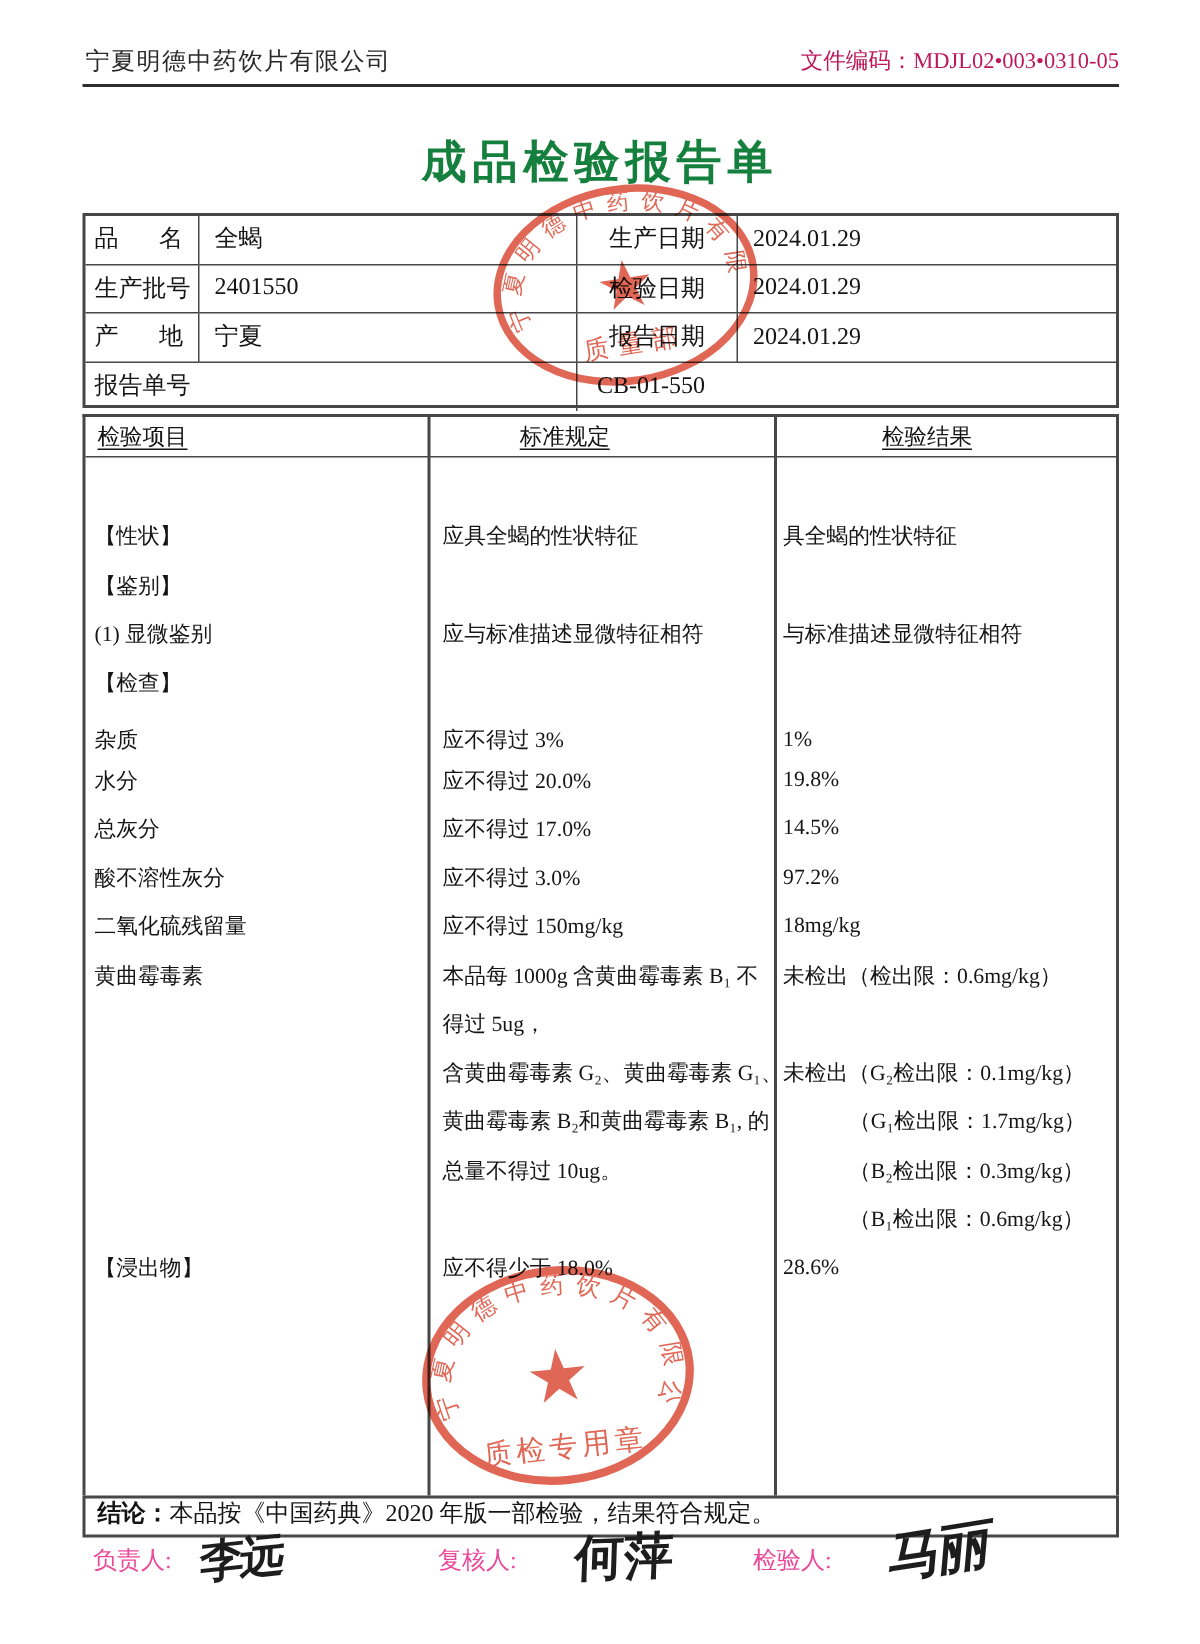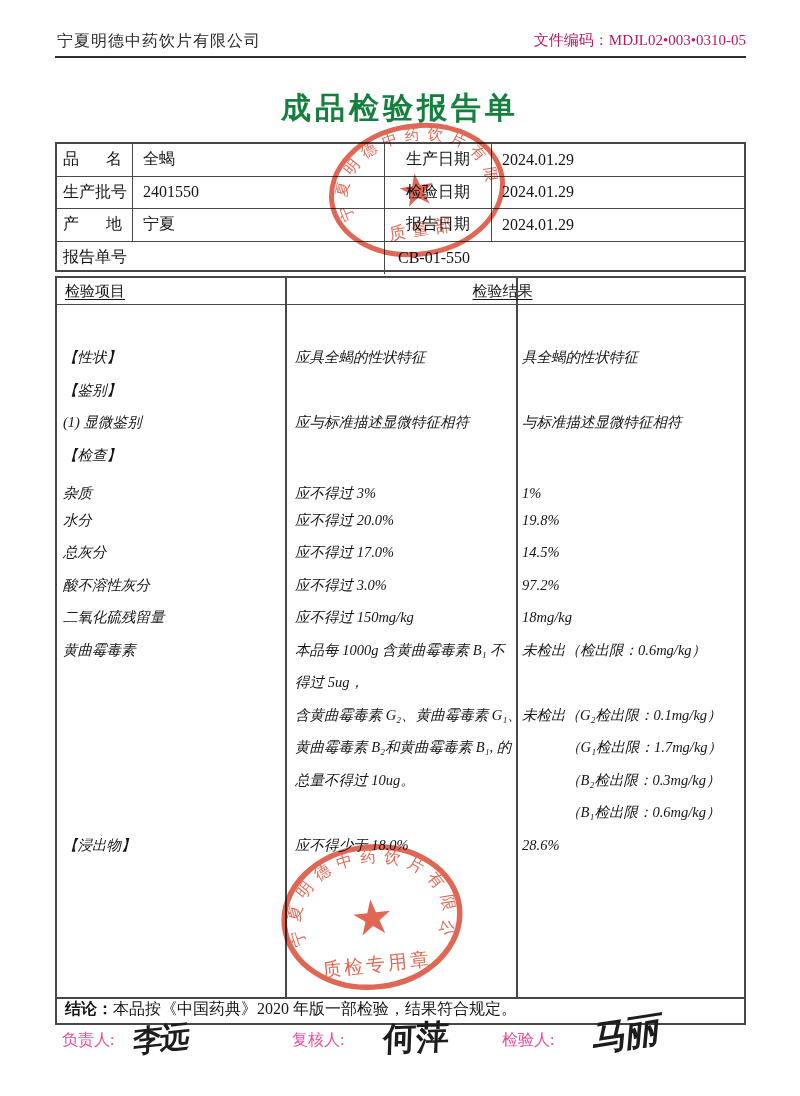--- a/index.html
+++ b/index.html
@@ -110,6 +110,9 @@
       <div class="h h1">
           <span>检验项目</span>
         </div>
+      <div class="h h2">
+          <span>标准规定</span>
+        </div>
       <div class="h h3">
           <span>检验结果</span>
         </div>

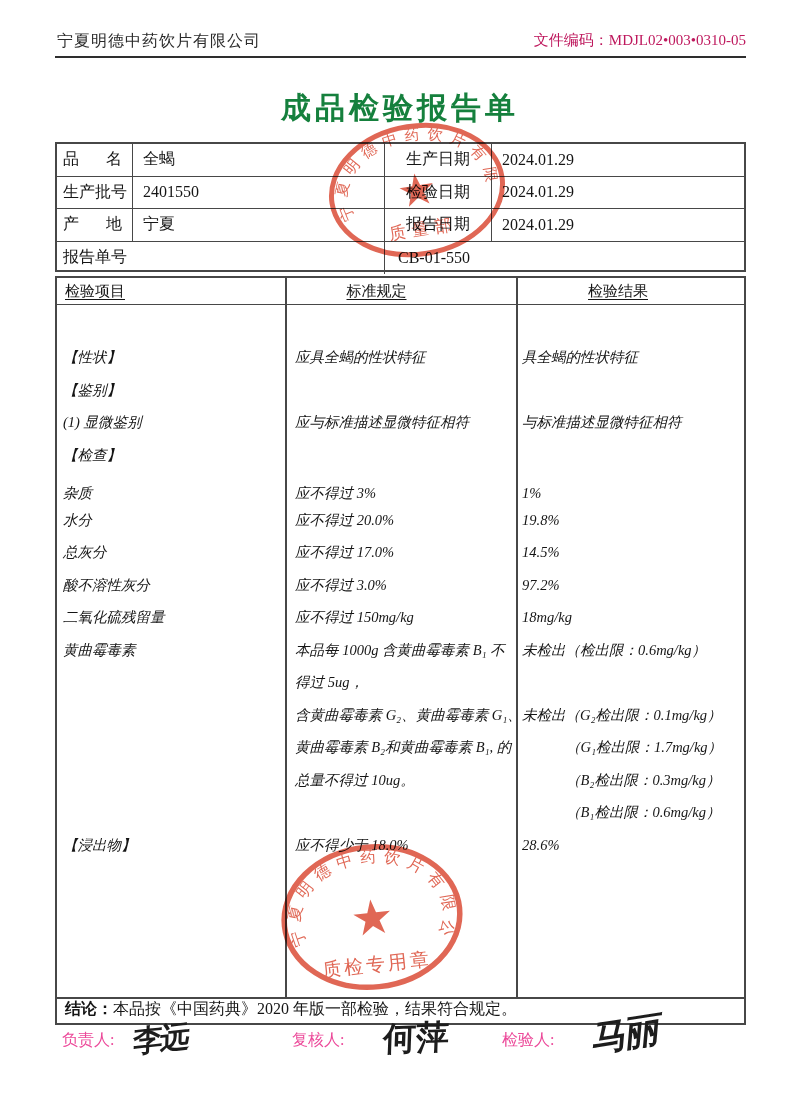--- a/index.html
+++ b/index.html
@@ -44,7 +44,7 @@
   .insp-head .h3 { flex:1; justify-content:center; }
   .insp-body { position:absolute; left:0; top:27px; right:0; bottom:0; }
   .insp-row { position:absolute; left:0; width:100%; height:33px; display:flex; align-items:center; }
-  .insp-row .c { white-space:nowrap; overflow:visible;font-style:italic; }
+  .insp-row .c { white-space:nowrap; overflow:visible; }
   .insp-row .c1 { width:228px; padding-left:6px; }
   .insp-row .c2 { width:231px; padding-left:10px; }
   .insp-row .c3 { flex:1; padding-left:6px; }

